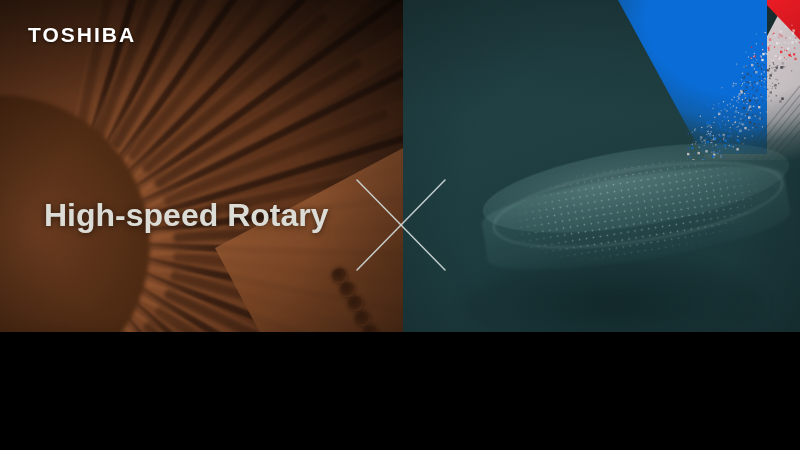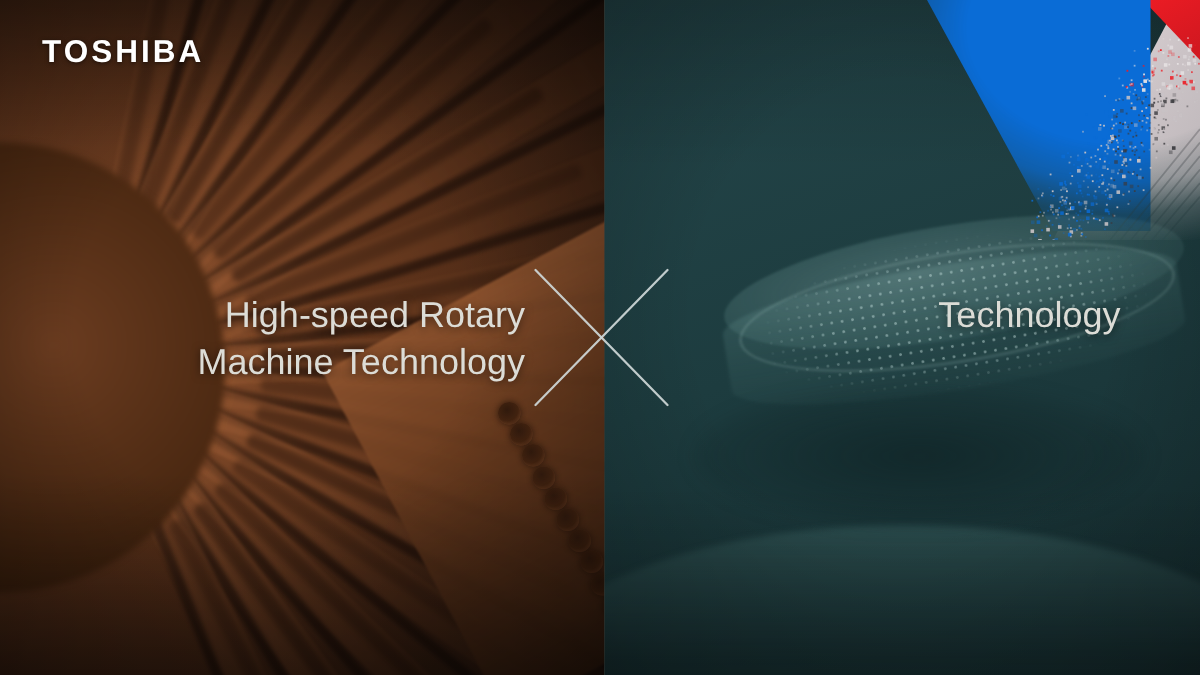--- a/index.html
+++ b/index.html
@@ -5,7 +5,7 @@
   html,body{margin:0;padding:0;background:#000;}
   body{width:800px;height:450px;overflow:hidden;font-family:"Liberation Sans",sans-serif;}
 
-  #stage{position:relative;width:800px;height:450px;overflow:hidden;background:#404040;}
+  #stage{position:relative;width:800px;height:332px;overflow:hidden;background:#404040;}
 
   
   .panel-left{

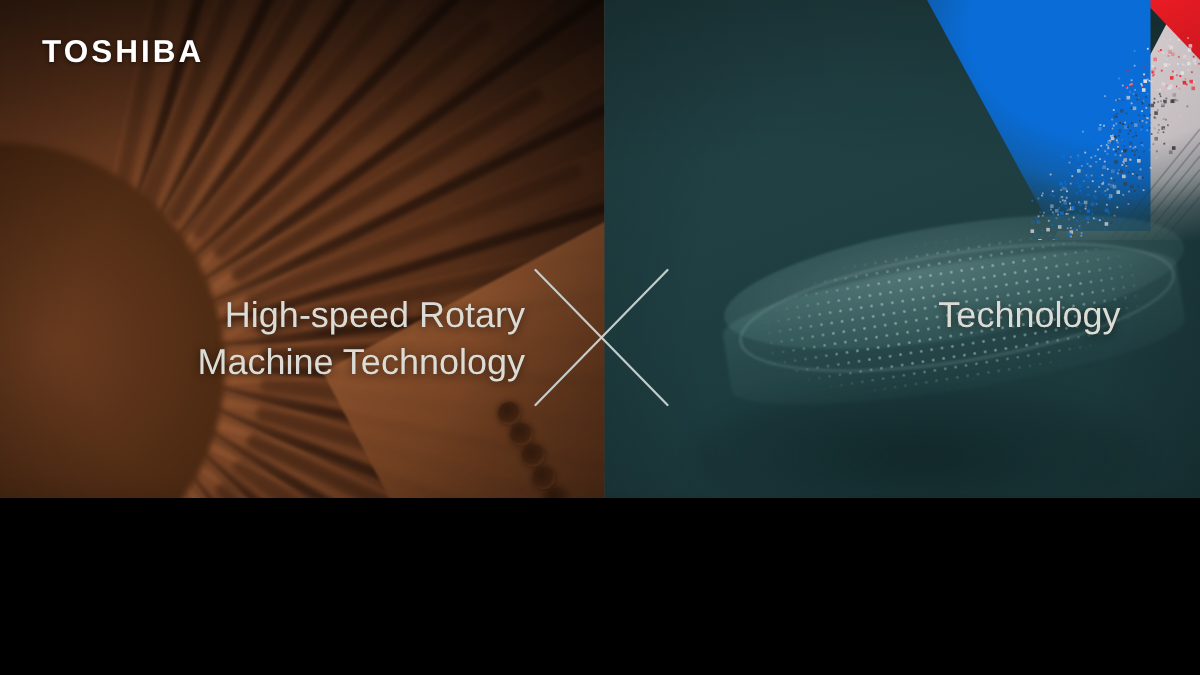--- a/index.html
+++ b/index.html
@@ -130,8 +130,8 @@
   
   .headline{
     position:absolute;
-    font-size:24px;font-weight:normal;line-height:1.30;
-    color:#dcdcd6;text-align:right;
+    font-size:32px;font-weight:bold;line-height:1.30;
+    color:#dcdcd6;text-align:left;
     text-shadow:0 1px 6px rgba(0,0,0,.55);
     -webkit-user-select:none;user-select:none;
   }

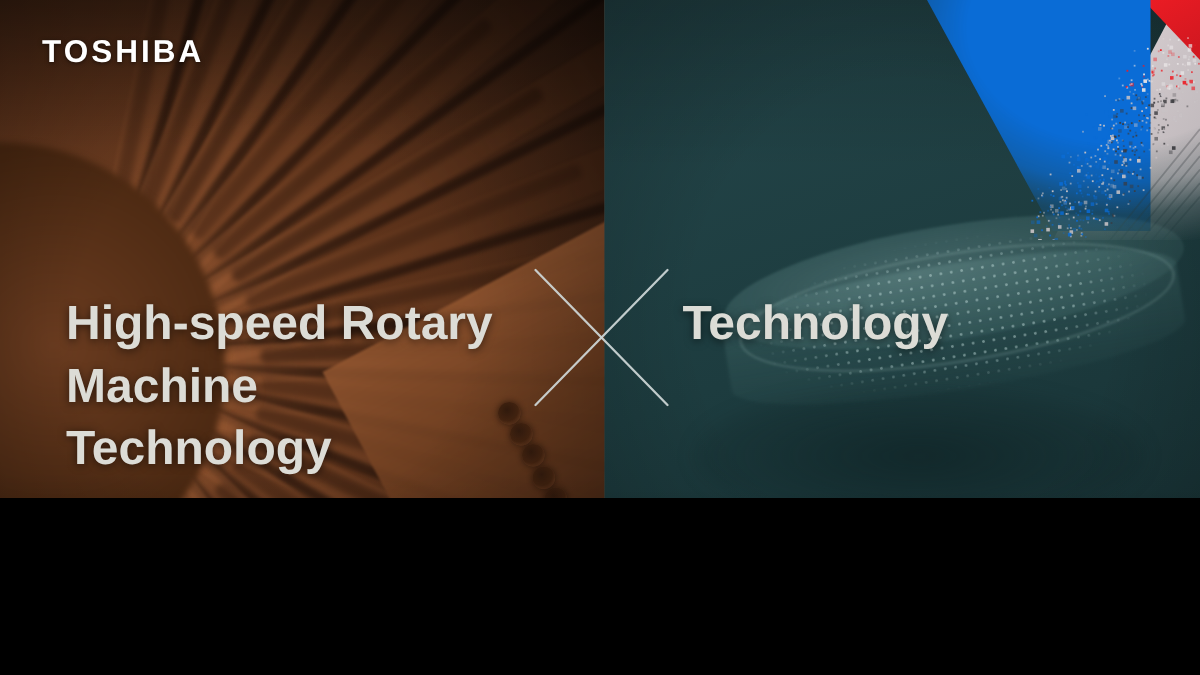--- a/index.html
+++ b/index.html
@@ -872,7 +872,6 @@
   </div>
 
   <div class="headline headline-right">
-    <div>Technology</div>
   </div>
 
 </div>

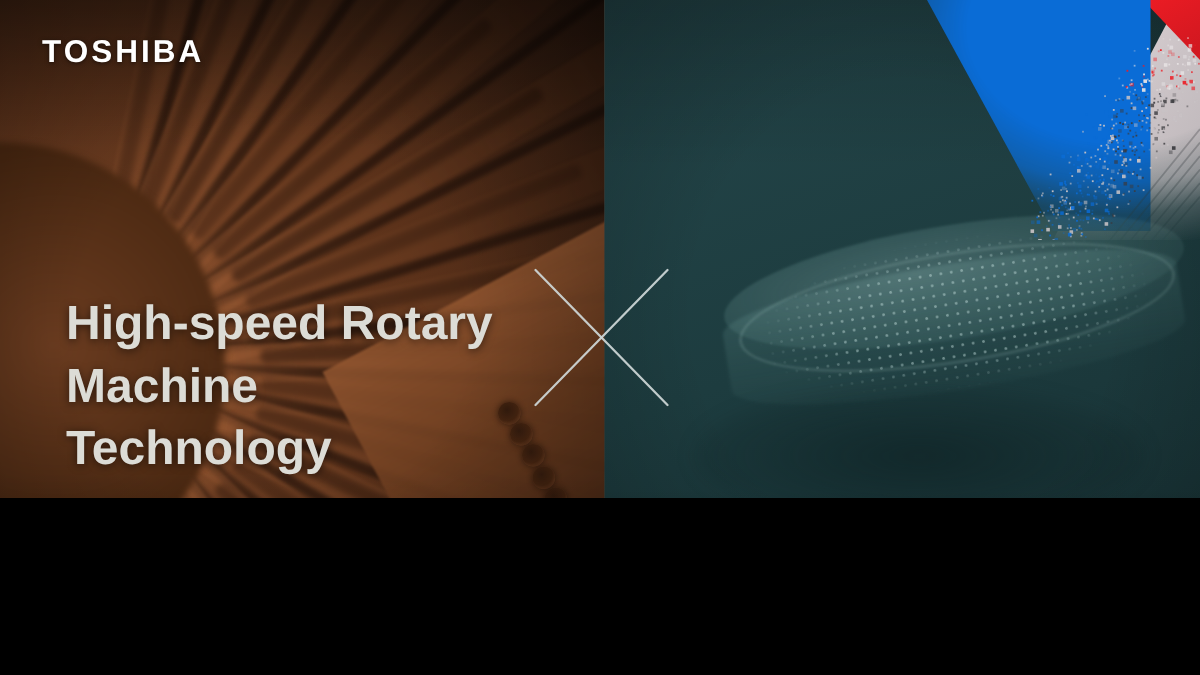--- a/index.html
+++ b/index.html
@@ -868,7 +868,6 @@
 
   <div class="headline headline-left">
     <div>High-speed Rotary</div>
-    <div>Machine Technology</div>
   </div>
 
   <div class="headline headline-right">

